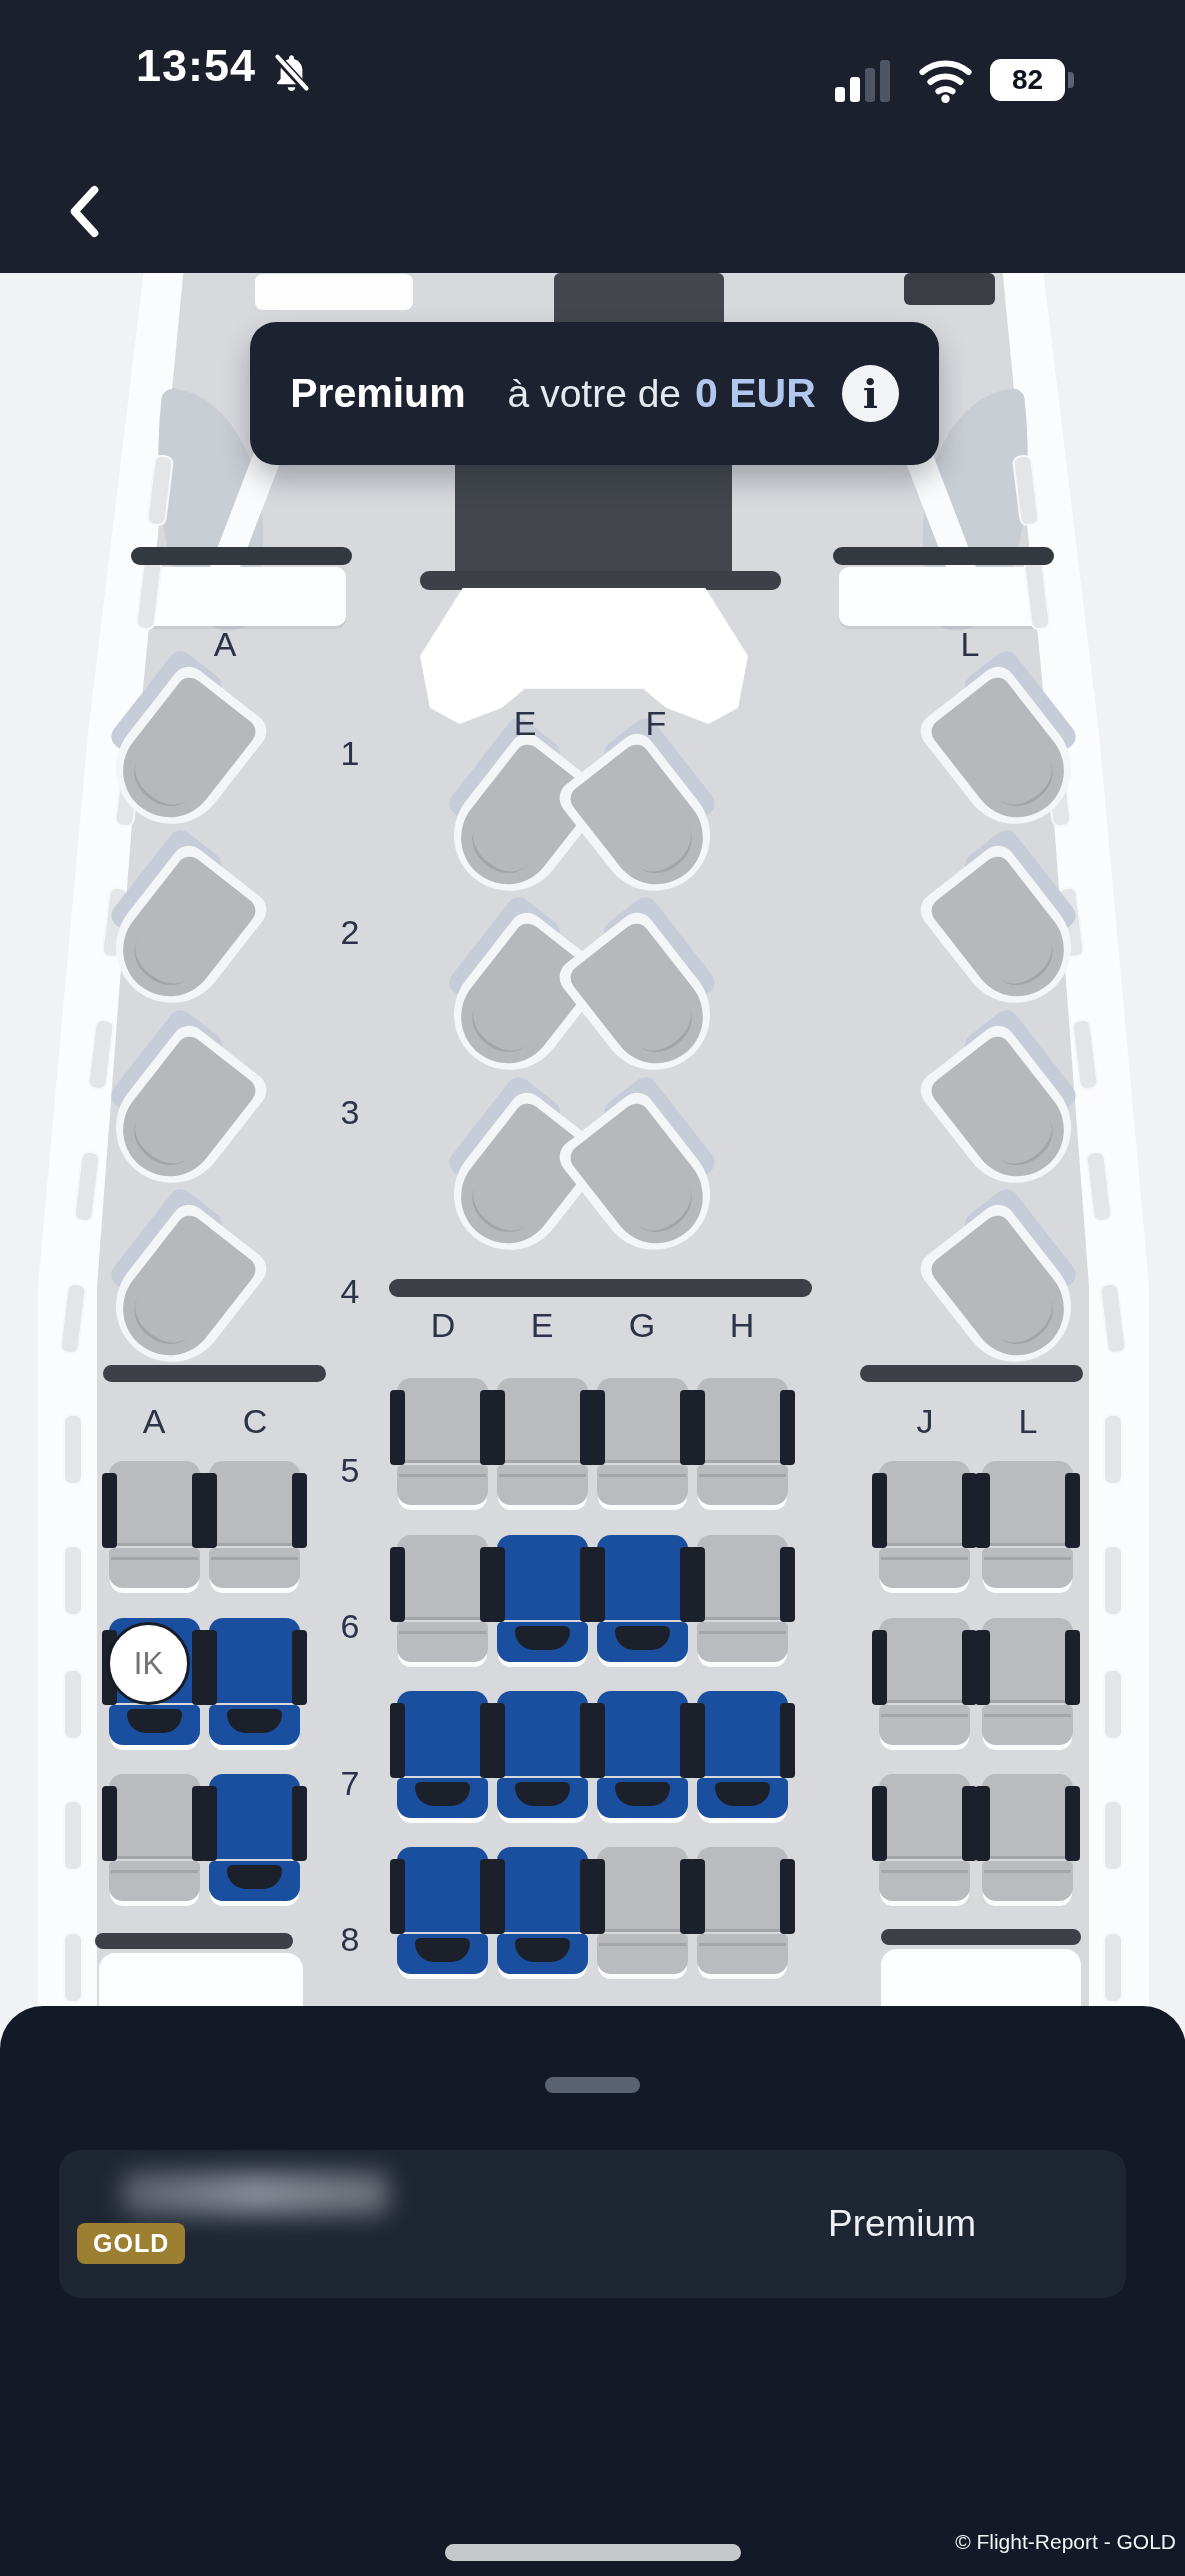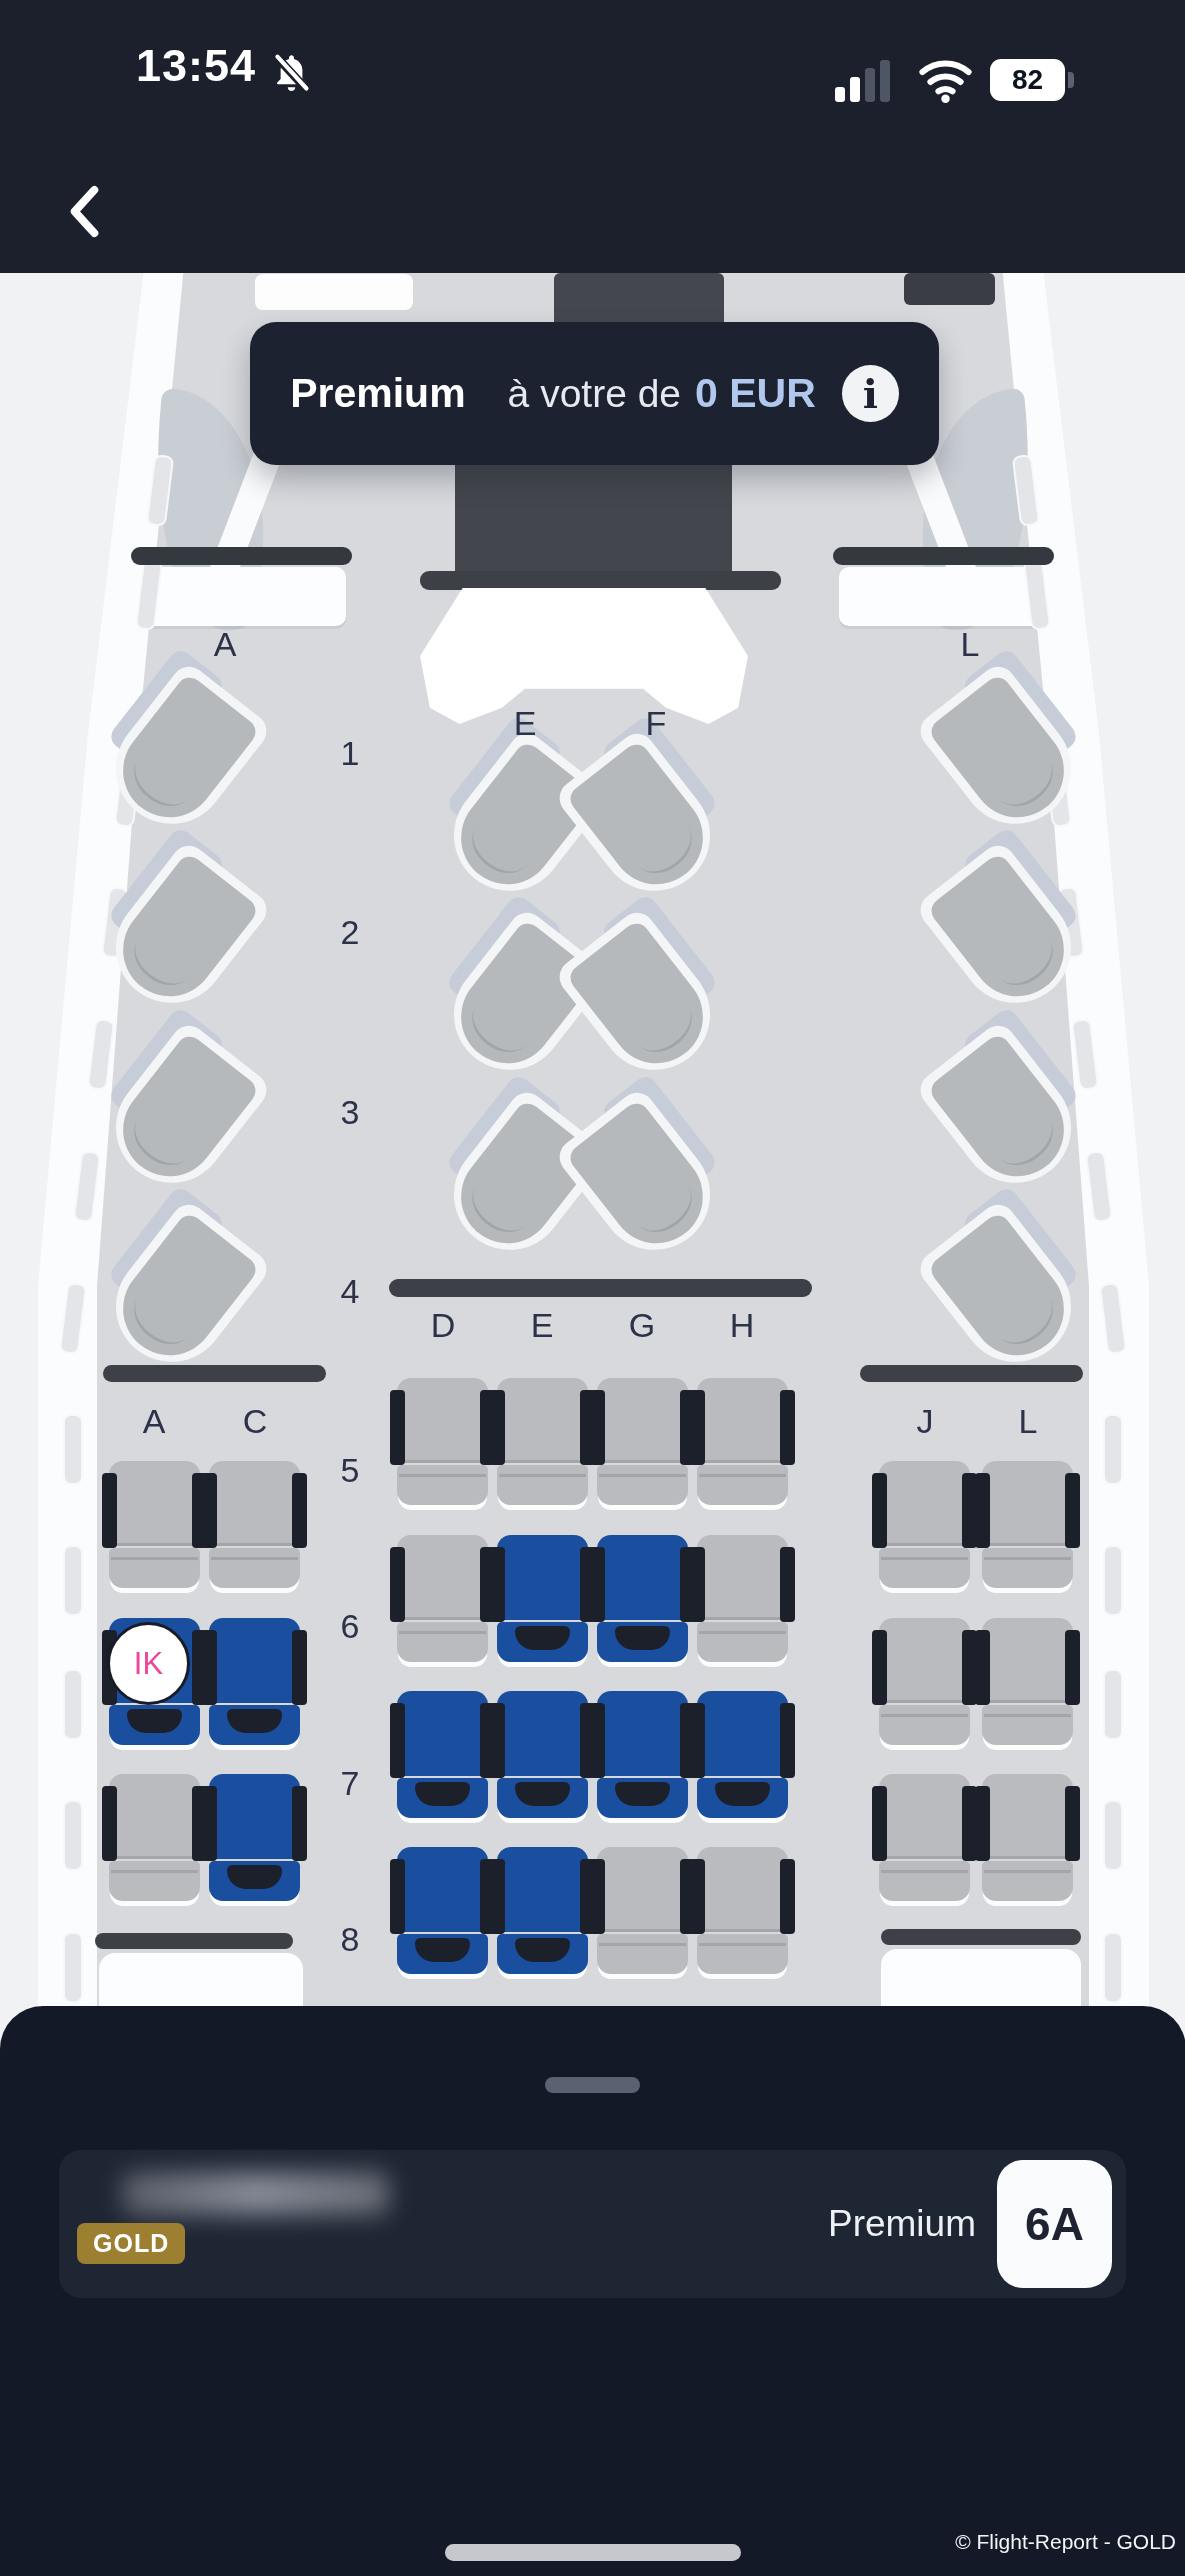--- a/index.html
+++ b/index.html
@@ -61,7 +61,7 @@
   .pl { left:-7px; } .pr { right:-7px; }
   .pocket { position:absolute; left:50%; top:91px; width:55px; height:24px; margin-left:-28px; background:var(--dark,#1b202b); border-radius:8px 8px 28px 28px; z-index:2; }
   .selbadge { position:absolute; left:-2px; top:4px; width:77px; height:77px; border-radius:50%; background:#fff; border:3px solid #171c26;
-    display:flex; align-items:center; justify-content:center; font-size:31px; color:#ec4899; z-index:3; }
+    display:flex; align-items:center; justify-content:center; font-size:31px; color:#737373; z-index:3; }
   
   .sheet { position:absolute; left:0; top:2006px; width:1186px; height:570px; background:var(--sheet,#141927); border-radius:43px 43px 0 0; z-index:50; }
   .handle { position:absolute; left:545px; top:71px; width:95px; height:16px; border-radius:8px; background:#5a6170; cursor:grab; }

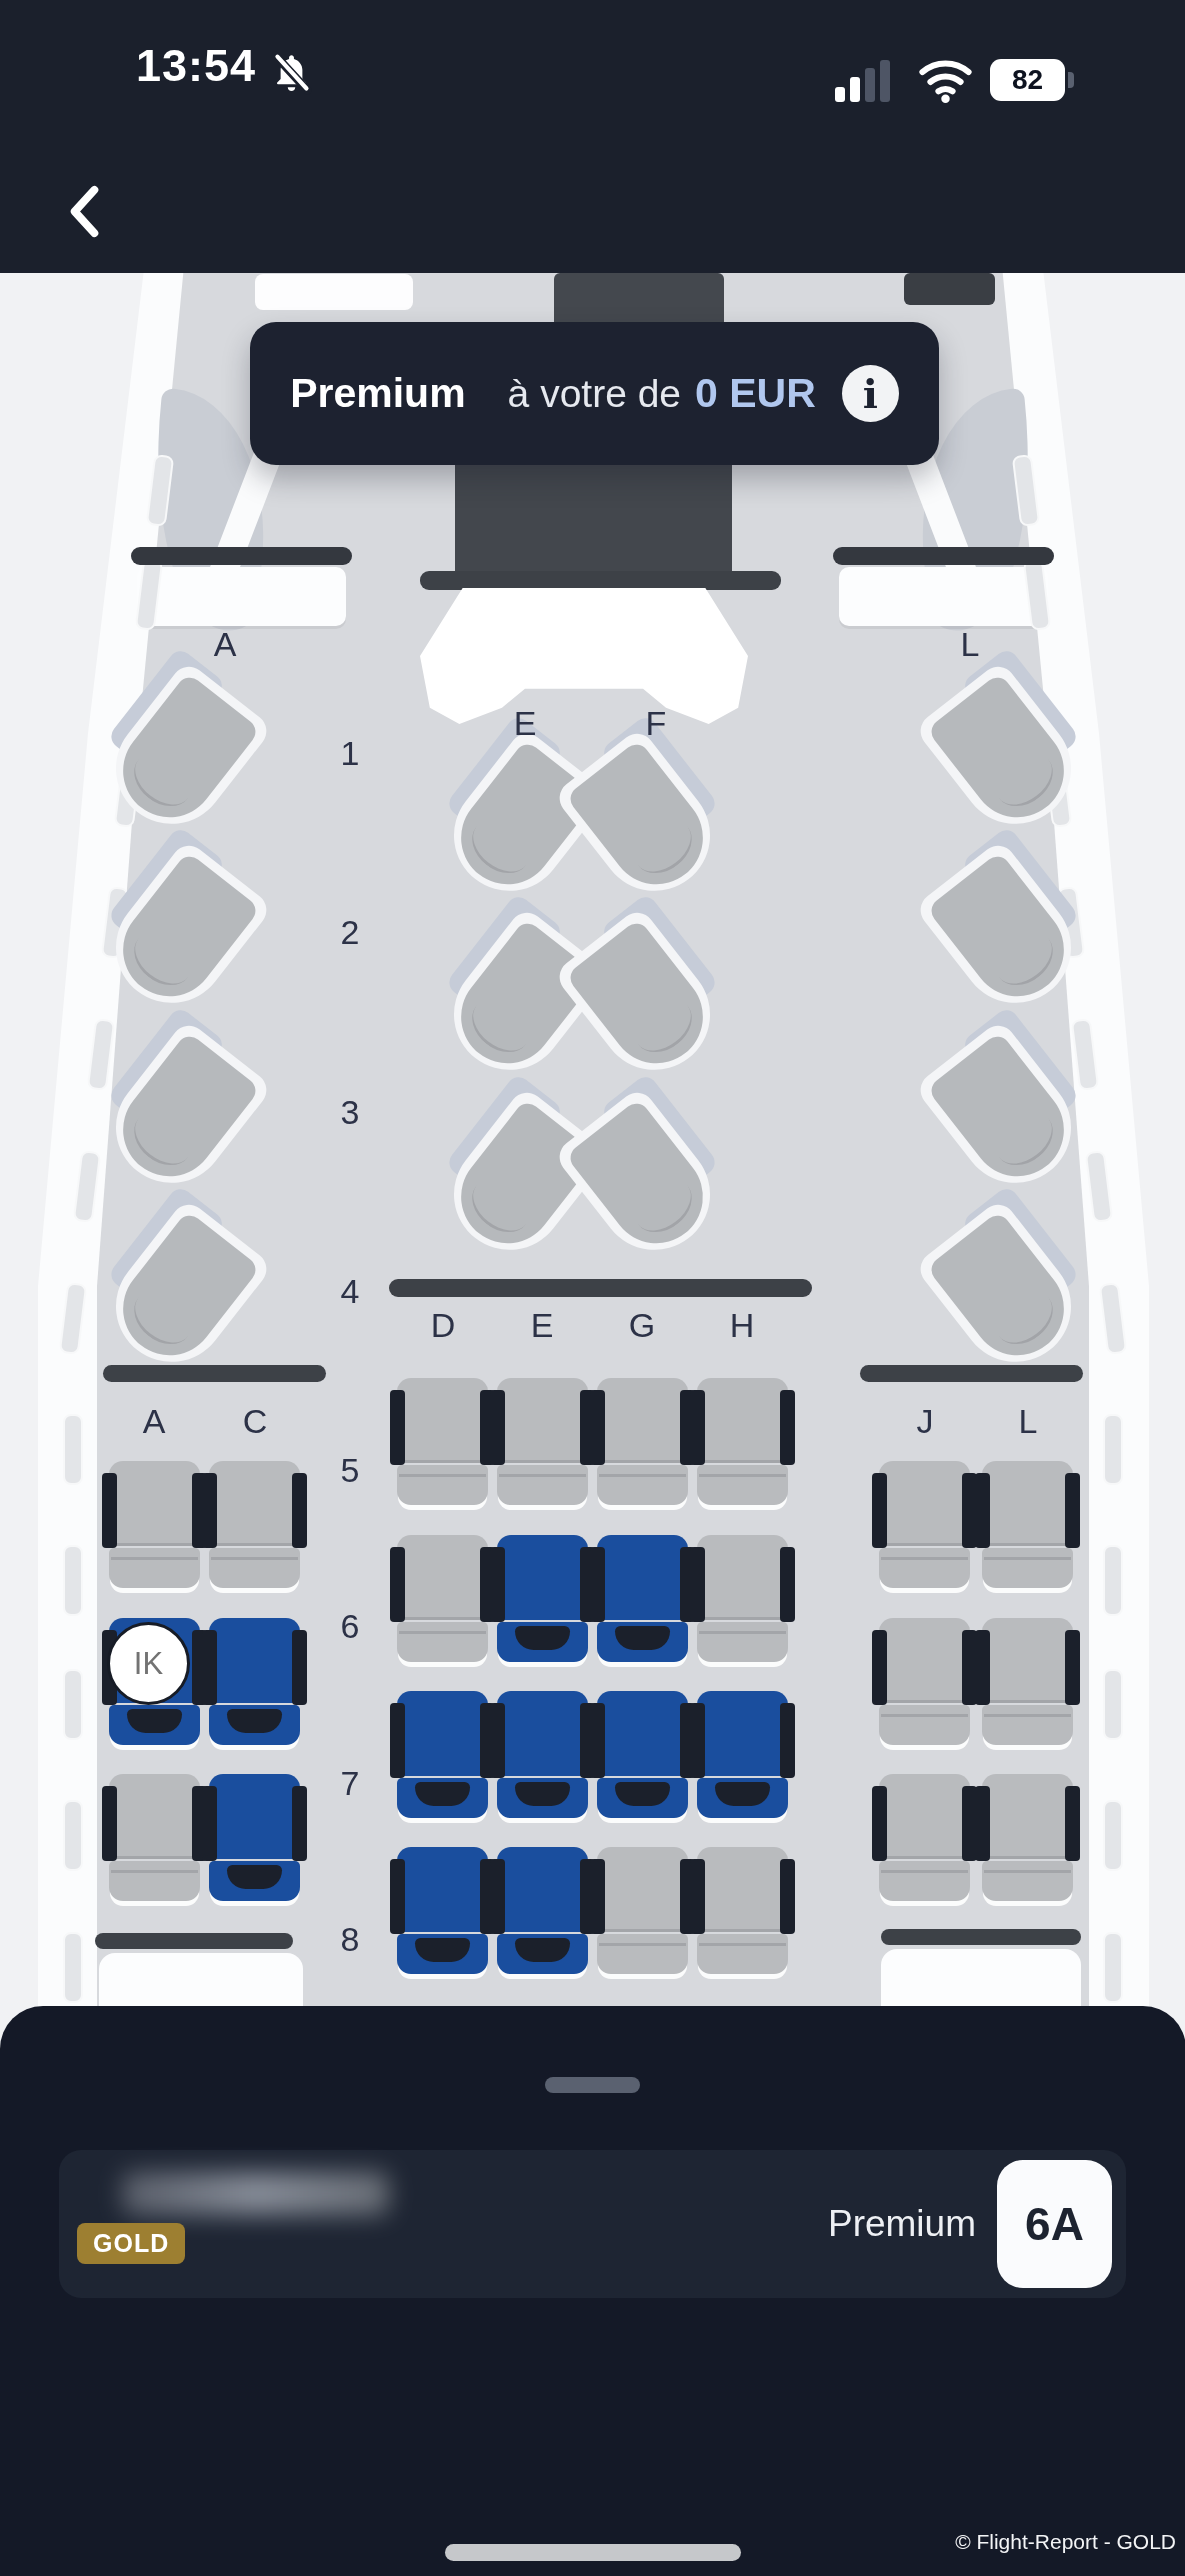--- a/index.html
+++ b/index.html
@@ -502,7 +502,6 @@
       <div class="nameblur"></div>
       <div class="gold">GOLD</div>
       <div class="cclass">Premium</div>
-      <div class="seatbox">6A</div>
     </div>
     <div class="credit">© Flight-Report - GOLD</div>
     <div class="homebar"></div>

